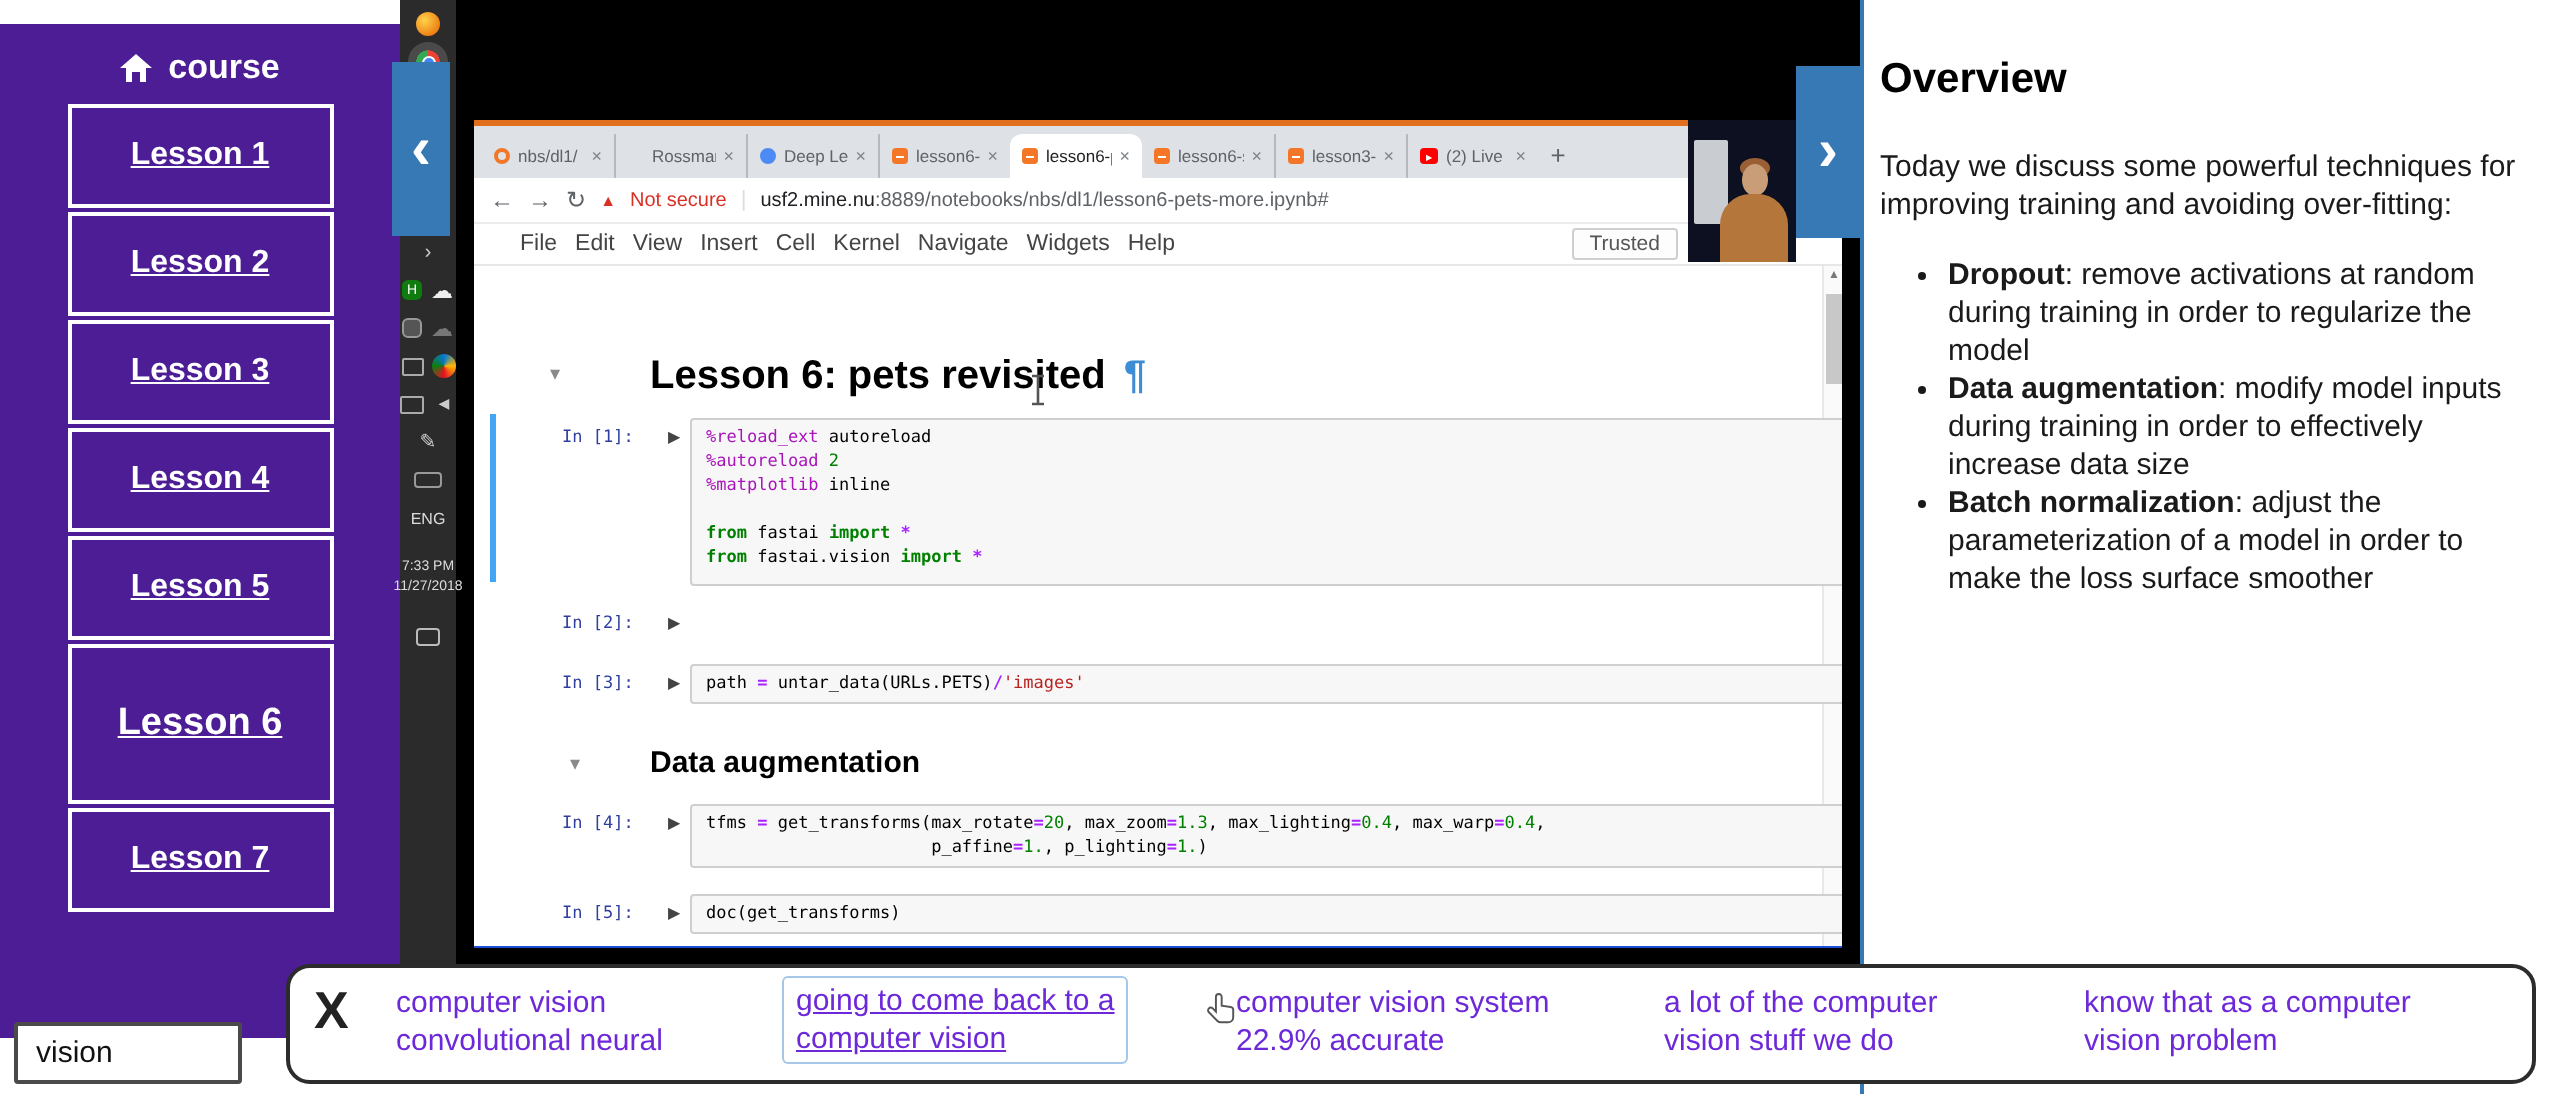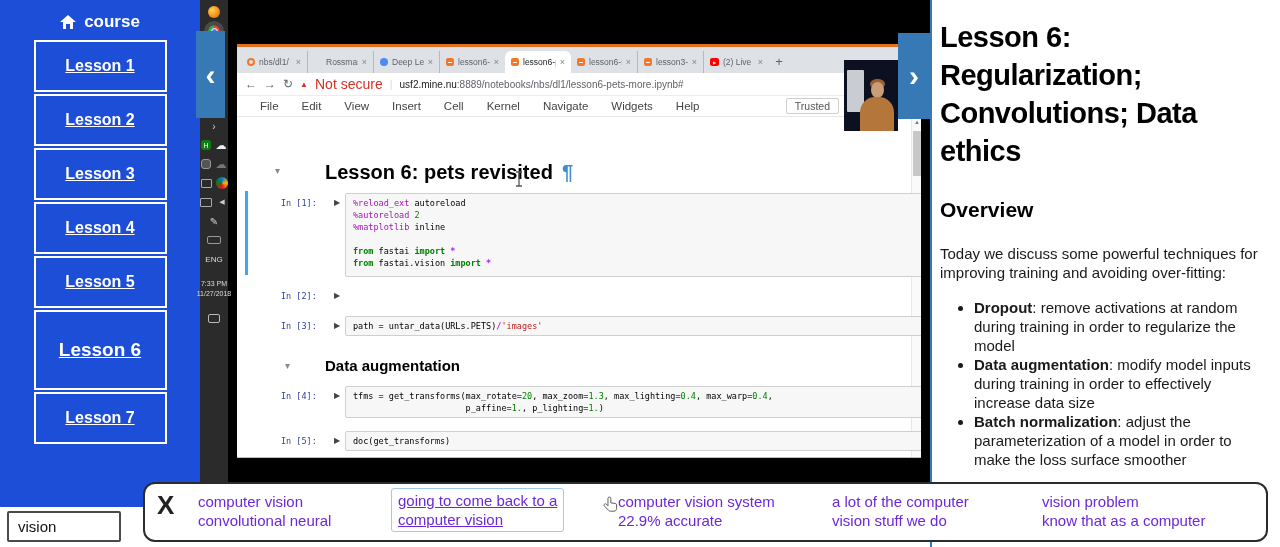--- a/index.html
+++ b/index.html
@@ -11,7 +11,7 @@
   }
 
   
-  .sidebar { position:absolute; left:0; top:0; width:200px; height:507px; background:#1d4ed8; z-index:1; }
+  .sidebar { position:absolute; left:0; top:12px; width:200px; height:507px; background:#4c1d95; z-index:1; }
   .course-title { display:flex; align-items:center; justify-content:center; gap:8px; padding-top:12px; color:#fff; font-size:17px; font-weight:bold; }
   .lessons { margin-top:8px; }
   .lesson-btn {

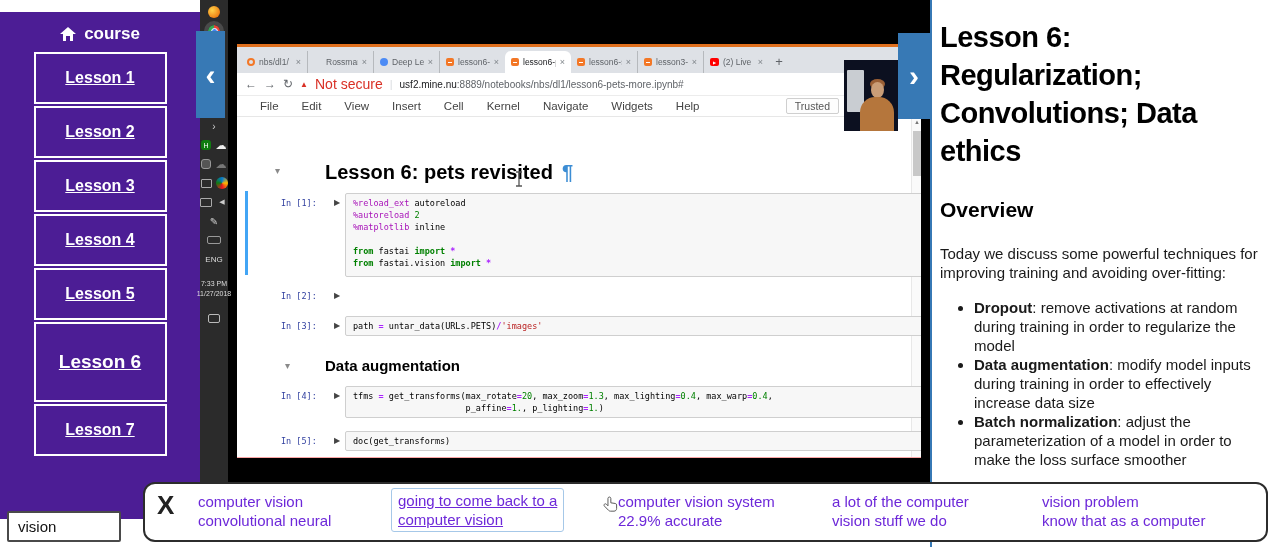--- a/index.html
+++ b/index.html
@@ -338,7 +338,6 @@
 </div>
 
 <div class="rpanel">
-  <h1>Lesson 6: Regularization; Convolutions; Data ethics</h1>
   <h2>Overview</h2>
   <p>Today we discuss some powerful techniques for improving training and avoiding over-fitting:</p>
   <ul id="bullets">

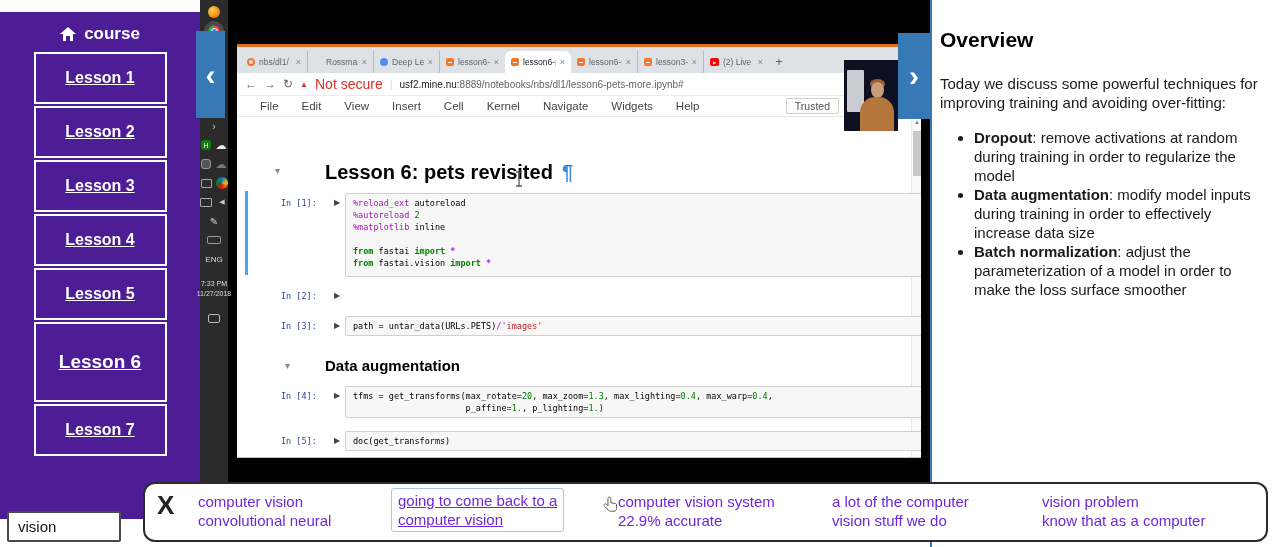--- a/index.html
+++ b/index.html
@@ -58,7 +58,7 @@
   .tray .t-lang { margin-bottom:14px; font-size:8px; }
 
   
-  .browser { position:absolute; left:37px; top:44px; width:684px; height:414px; background:#fca5a5; }
+  .browser { position:absolute; left:37px; top:60px; width:684px; height:414px; background:#1d4ed8; }
   .win-strip { height:3px; background:#e0701e; }
   .tabbar { height:26px; background:#dee1e6; display:flex; align-items:flex-end; padding-left:4px; }
   .tab { height:22px; display:flex; align-items:center; gap:4px; padding:0 6px; width:66px; font-size:8.5px; color:#5f6368; border-left:1px solid #b6b9bd; cursor:pointer; }

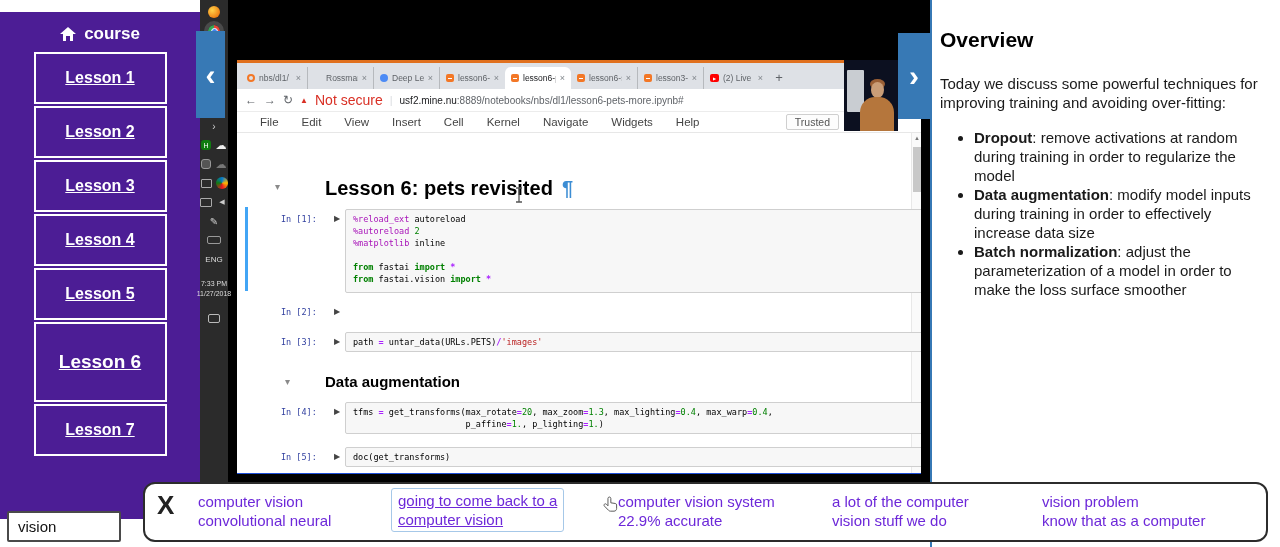--- a/index.html
+++ b/index.html
@@ -80,7 +80,7 @@
   .urlbar { height:23px; background:#fff; display:flex; align-items:center; gap:7px; padding:0 8px; border-bottom:1px solid #ececec; }
   .nav-arrow { color:#5f6368; font-size:12px; }
   .warn-tri { color:#d93025; font-size:8px; }
-  .not-secure { color:#d93025; font-size:14px; }
+  .not-secure { color:#d93025; font-size:10px; }
   .url-sep { color:#dadce0; font-size:11px; }
   .url-text { font-size:10px; color:#5f6368; white-space:nowrap; overflow:hidden; flex:1; }
   .url-text .host { color:#202124; }

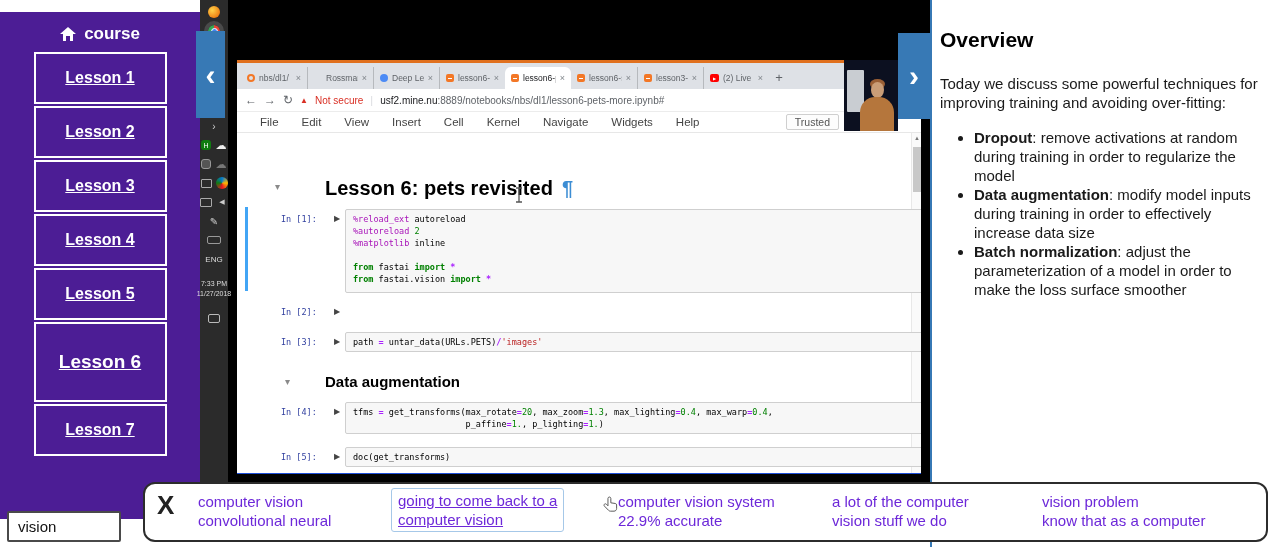--- a/index.html
+++ b/index.html
@@ -282,7 +282,7 @@
     </div>
 
     <div class="menubar">
-      <span id="menu-items" style="display:flex;gap:23px;">
+      <span id="menu-items" style="display:flex;gap:9px;">
           <span class="menu-item">File</span>
           <span class="menu-item">Edit</span>
           <span class="menu-item">View</span>

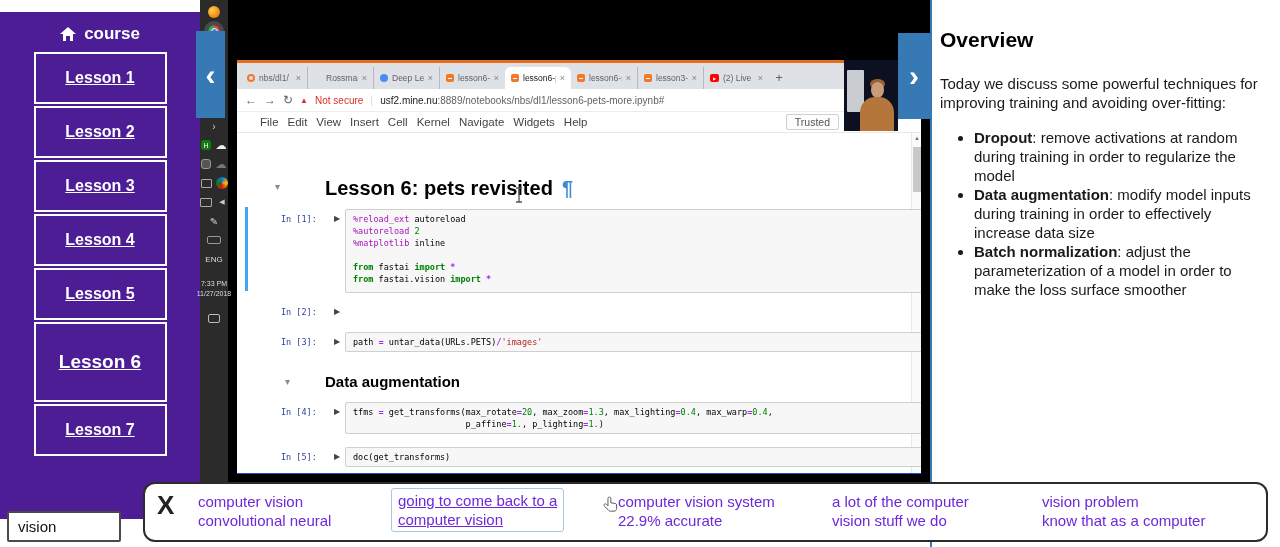--- a/index.html
+++ b/index.html
@@ -369,8 +369,8 @@
         <div>vision stuff we do</div>
       </div>
       <div class="snippet" style="left: 897px;">
+        <div>know that as a computer</div>
         <div>vision problem</div>
-        <div>know that as a computer</div>
       </div>
     </div>
   <svg class="hand-cursor" width="16" height="18" viewBox="0 0 20 22">

